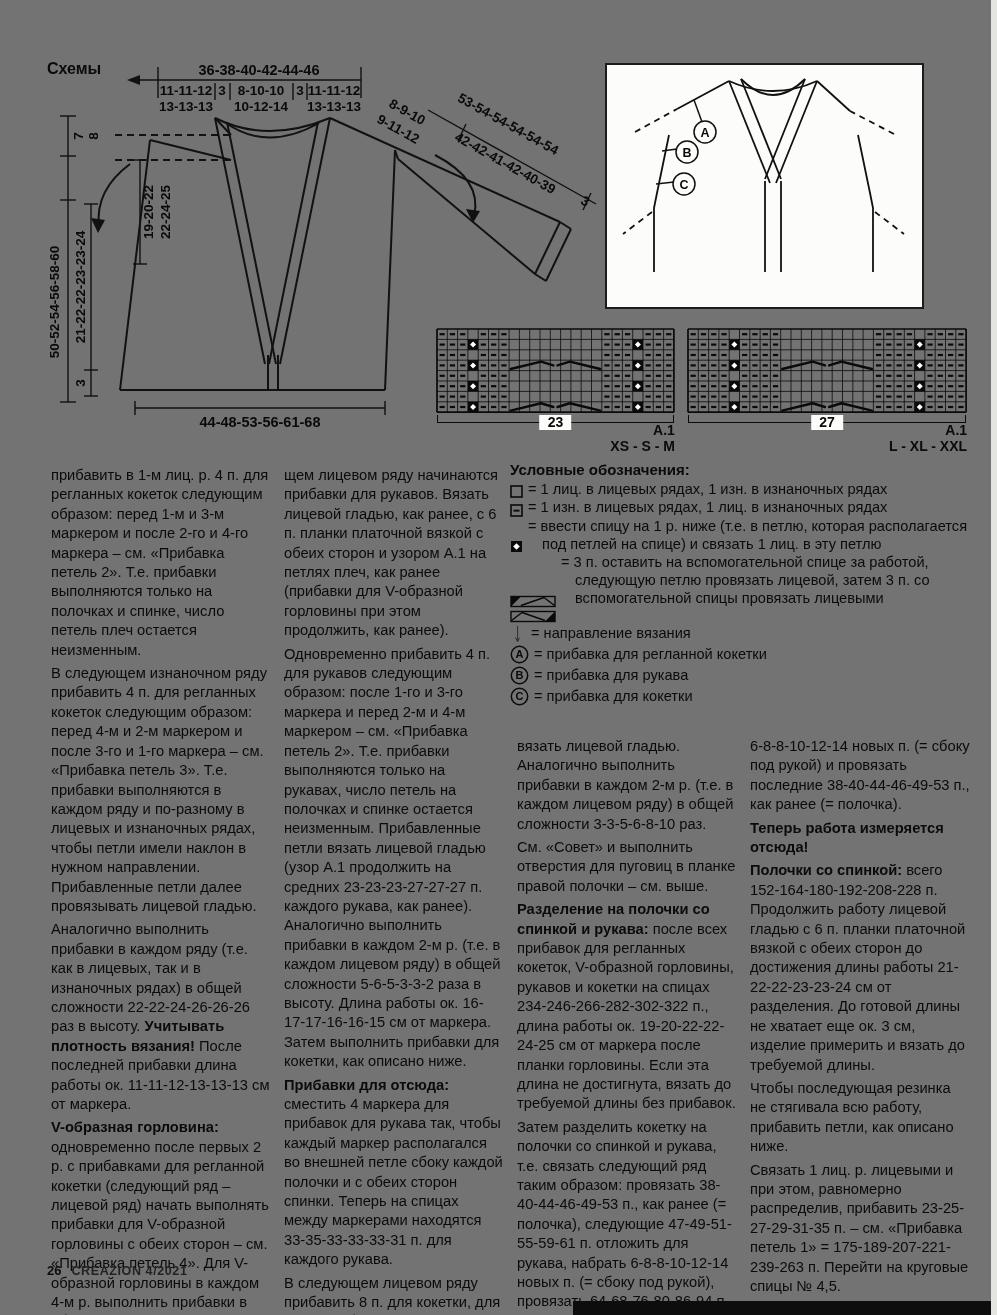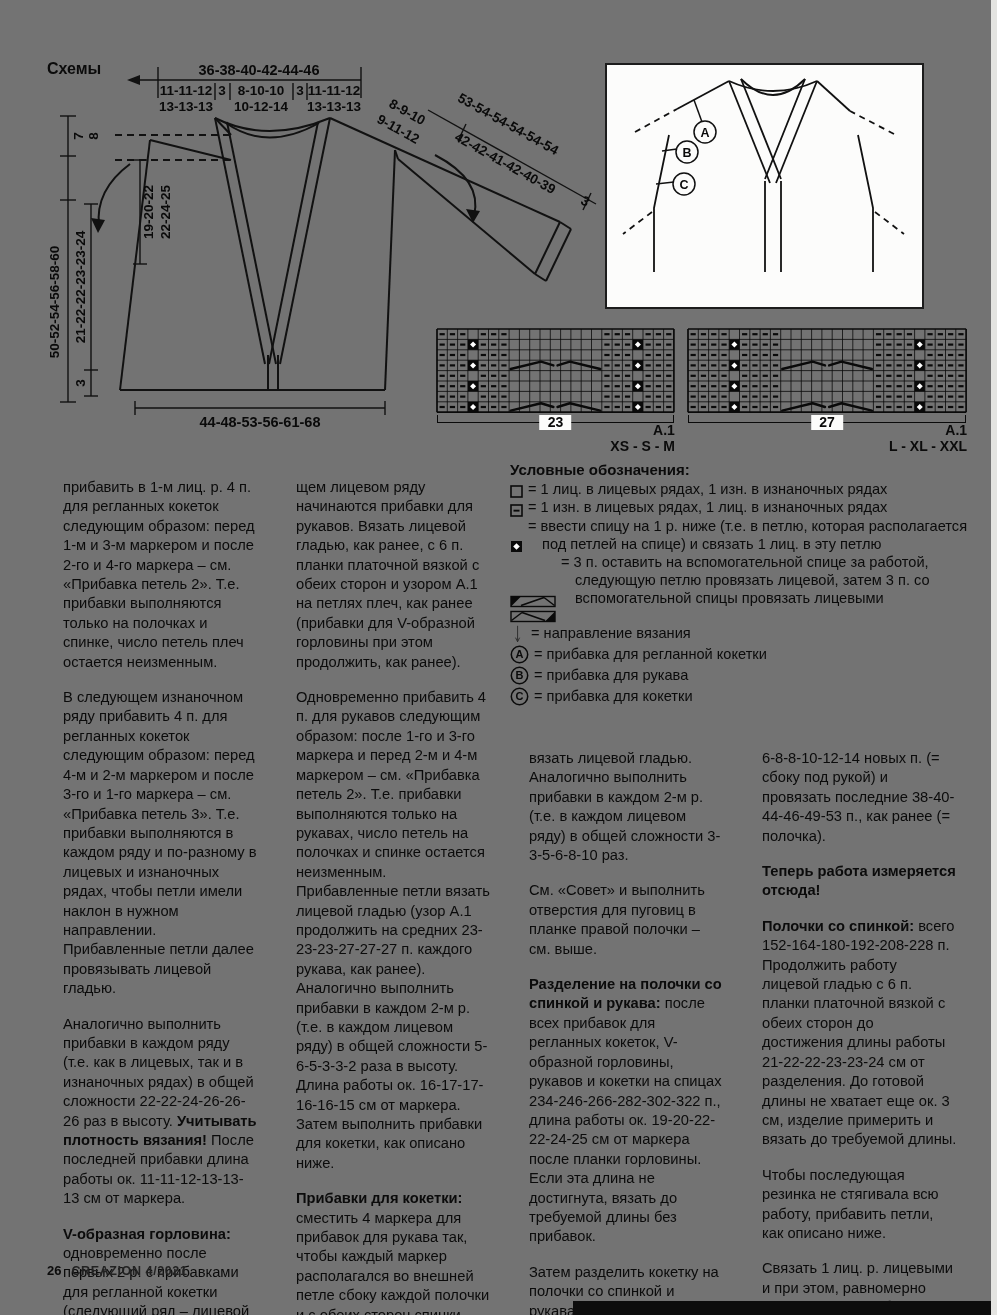--- a/index.html
+++ b/index.html
@@ -10,7 +10,7 @@
   
   .col{position:absolute;width:228px;font-size:14.7px;line-height:19.4px;text-align:left;
        overflow-wrap:break-word;hyphens:auto;}
-  .col .para{margin:16px;}
+  .col .para{margin:4px;}
   .b{font-weight:bold;}
   
   .legend{position:absolute;left:510px;top:461px;width:470px;font-size:14.6px;line-height:18.2px;}

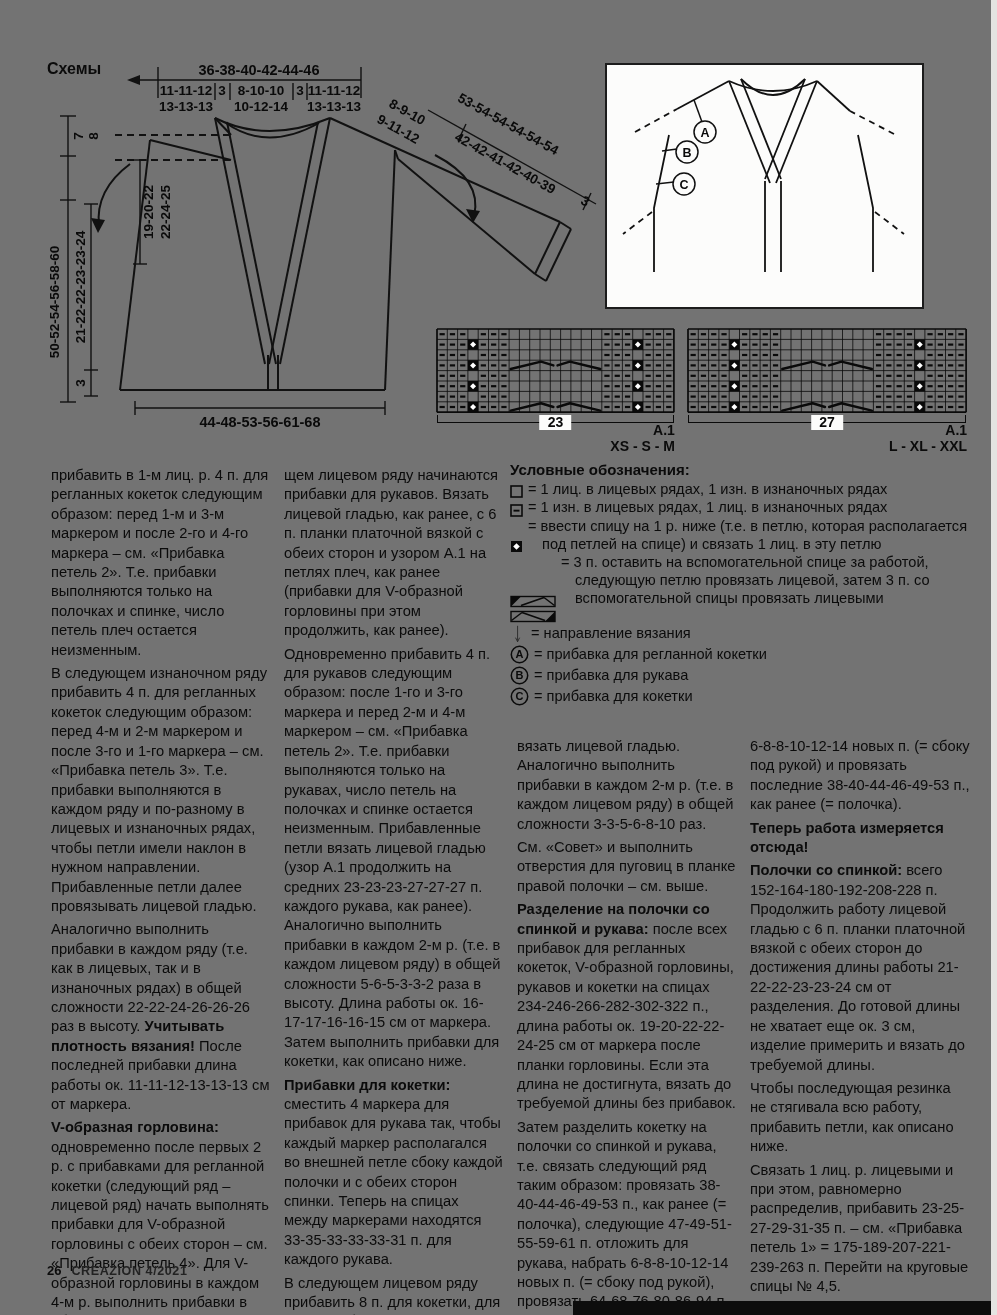--- a/index.html
+++ b/index.html
@@ -606,7 +606,7 @@
   <div class="col" style="left:280px;top:462px" lang="ru">
       <p class="para"><span>щем лицевом ряду начинаются прибавки для рукавов. Вязать лицевой гладью, как ранее, с 6 п. планки платочной вязкой с обеих сторон и узором А.1 на петлях плеч, как ранее (прибавки для V-образной горловины при этом продолжить, как ранее).</span></p>
       <p class="para"><span>Одновременно прибавить 4 п. для рукавов следующим образом: после 1-го и 3-го маркера и перед 2-м и 4-м маркером – см. «Прибавка петель 2». Т.е. прибавки выполняются только на рукавах, число петель на полочках и спинке остается неизменным. Прибавленные петли вязать лицевой гладью (узор А.1 продолжить на средних 23-23-23-27-27-27 п. каждого рукава, как ранее). Аналогично выполнить прибавки в каждом 2-м р. (т.е. в каждом лицевом ряду) в общей сложности 5-6-5-3-3-2 раза в высоту. Длина работы ок. 16-17-17-16-16-15 см от маркера. Затем выполнить прибавки для кокетки, как описано ниже.</span></p>
-      <p class="para"><span class="b">Прибавки для кокетки:</span><span> сместить 4 маркера для прибавок для рукава так, чтобы каждый маркер располагался во внешней петле сбоку каждой полочки и с обеих сторон спинки. Теперь на спицах между маркерами находятся 33-35-33-33-33-31 п. для каждого рукава.</span></p>
+      <p class="para"><span class="b">Прибавки для отсюда:</span><span> сместить 4 маркера для прибавок для рукава так, чтобы каждый маркер располагался во внешней петле сбоку каждой полочки и с обеих сторон спинки. Теперь на спицах между маркерами находятся 33-35-33-33-33-31 п. для каждого рукава.</span></p>
       <p class="para"><span>В следующем лицевом ряду прибавить 8 п. для кокетки, для этого прибавлять петли перед и после каждой из 4 отмеченных петель – см. «Прибавка петель 2». Затем прибавить петли на полочках, спинке и обоих рукавах. Прибавленные петли</span></p>
     </div>
   <div class="col" style="left:513px;top:733px" lang="ru">

